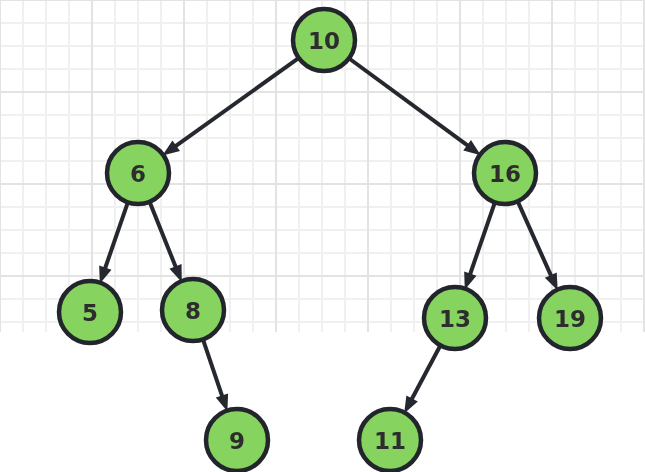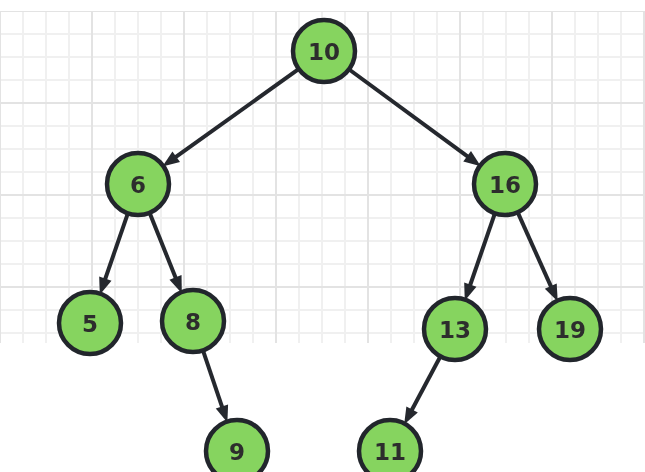--- a/index.html
+++ b/index.html
@@ -27,7 +27,6 @@
       linear-gradient(to bottom, #f0f0f0 0px, #f0f0f0 2px, transparent 2px);
     background-size: 92px 92px, 92px 92px, 23px 23px, 23px 23px;
     background-position: -1px -1px, -1px -1px, -1px -1px, -1px -1px;
-    margin-top: 11px;
   }
   #tree-svg {
     position: absolute;

